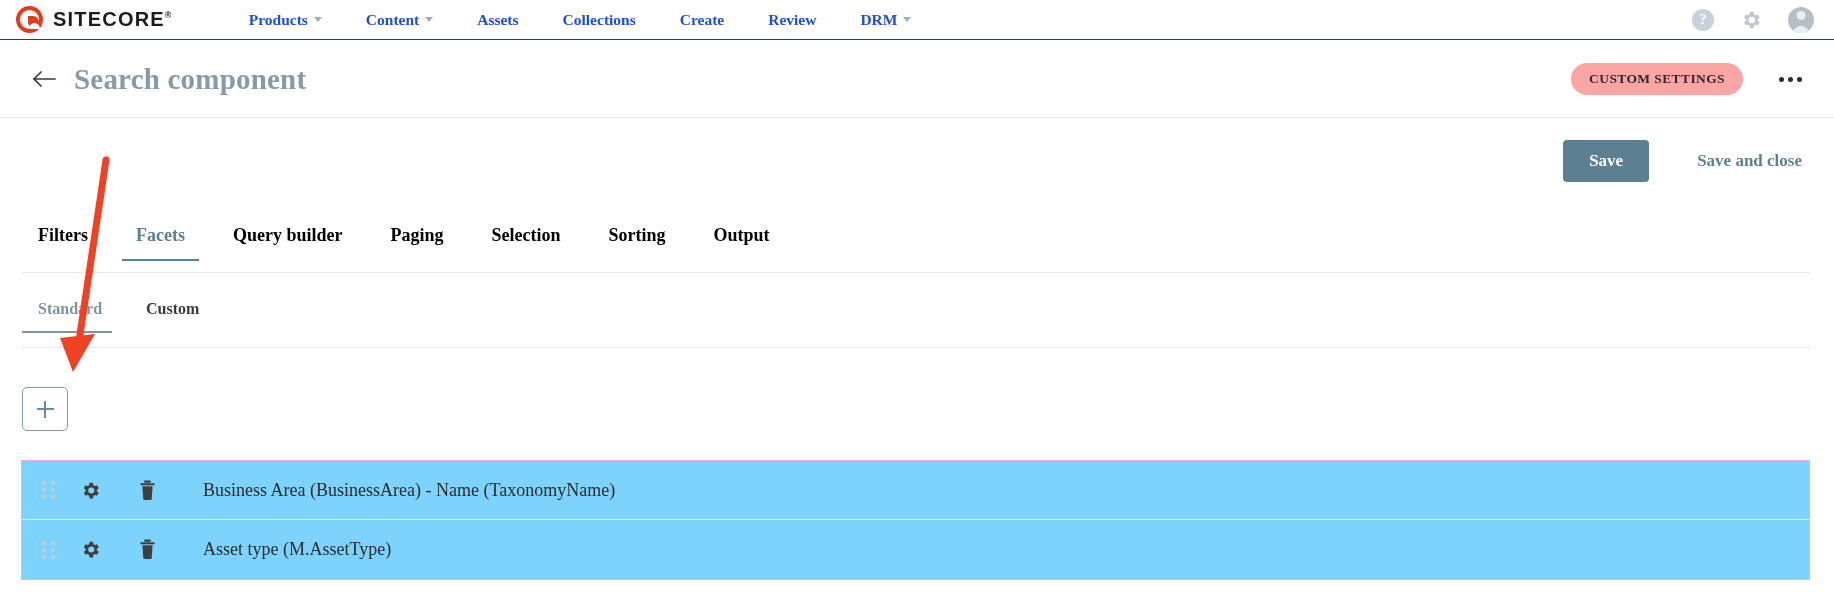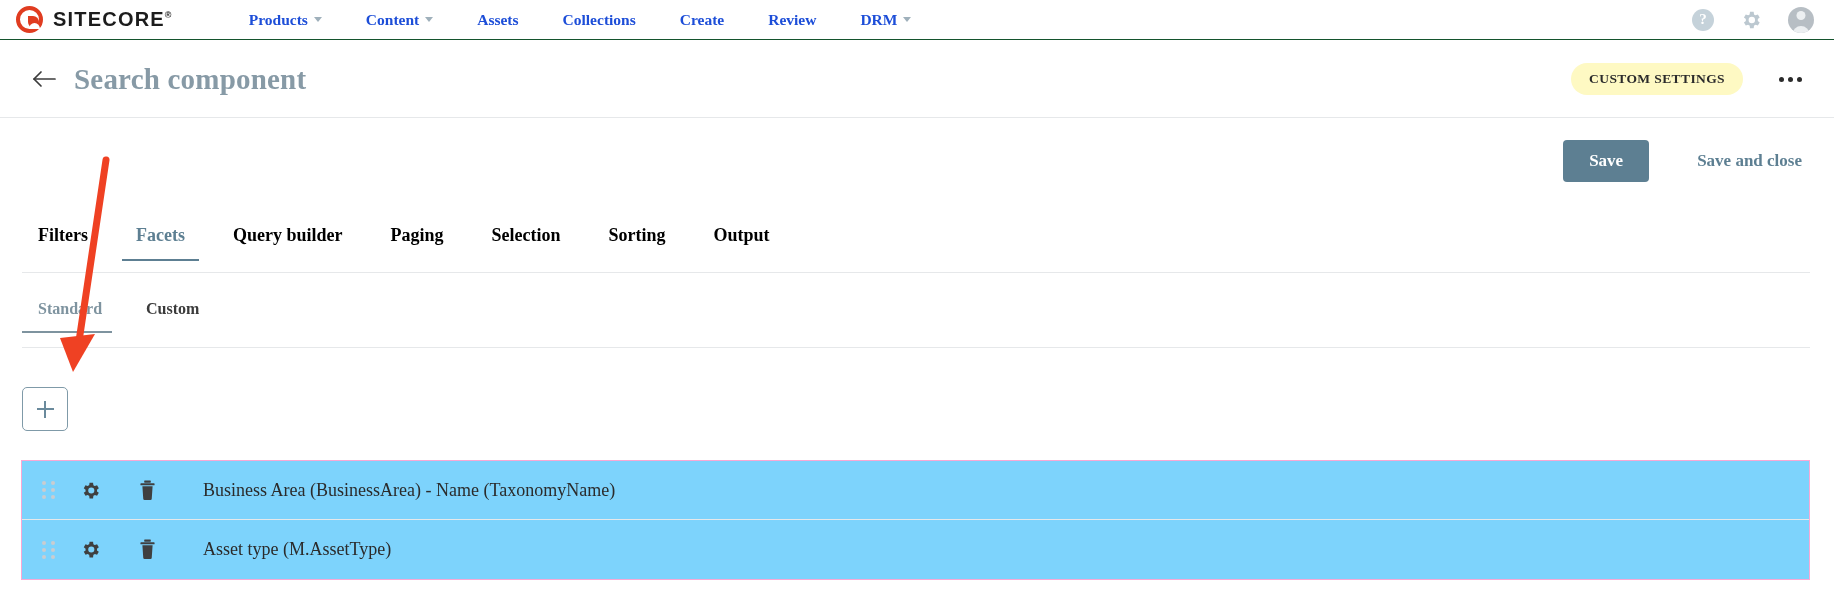--- a/index.html
+++ b/index.html
@@ -111,7 +111,7 @@
   }
   .title-right { margin-left: auto; display: flex; align-items: center; margin-right: 28px; }
   .pill-btn {
-    background: #fef9c3;
+    background: #fca5a5;
     border: none; border-radius: 16px;
     padding: 8px 18px;
     font-family: "Liberation Serif", serif;

